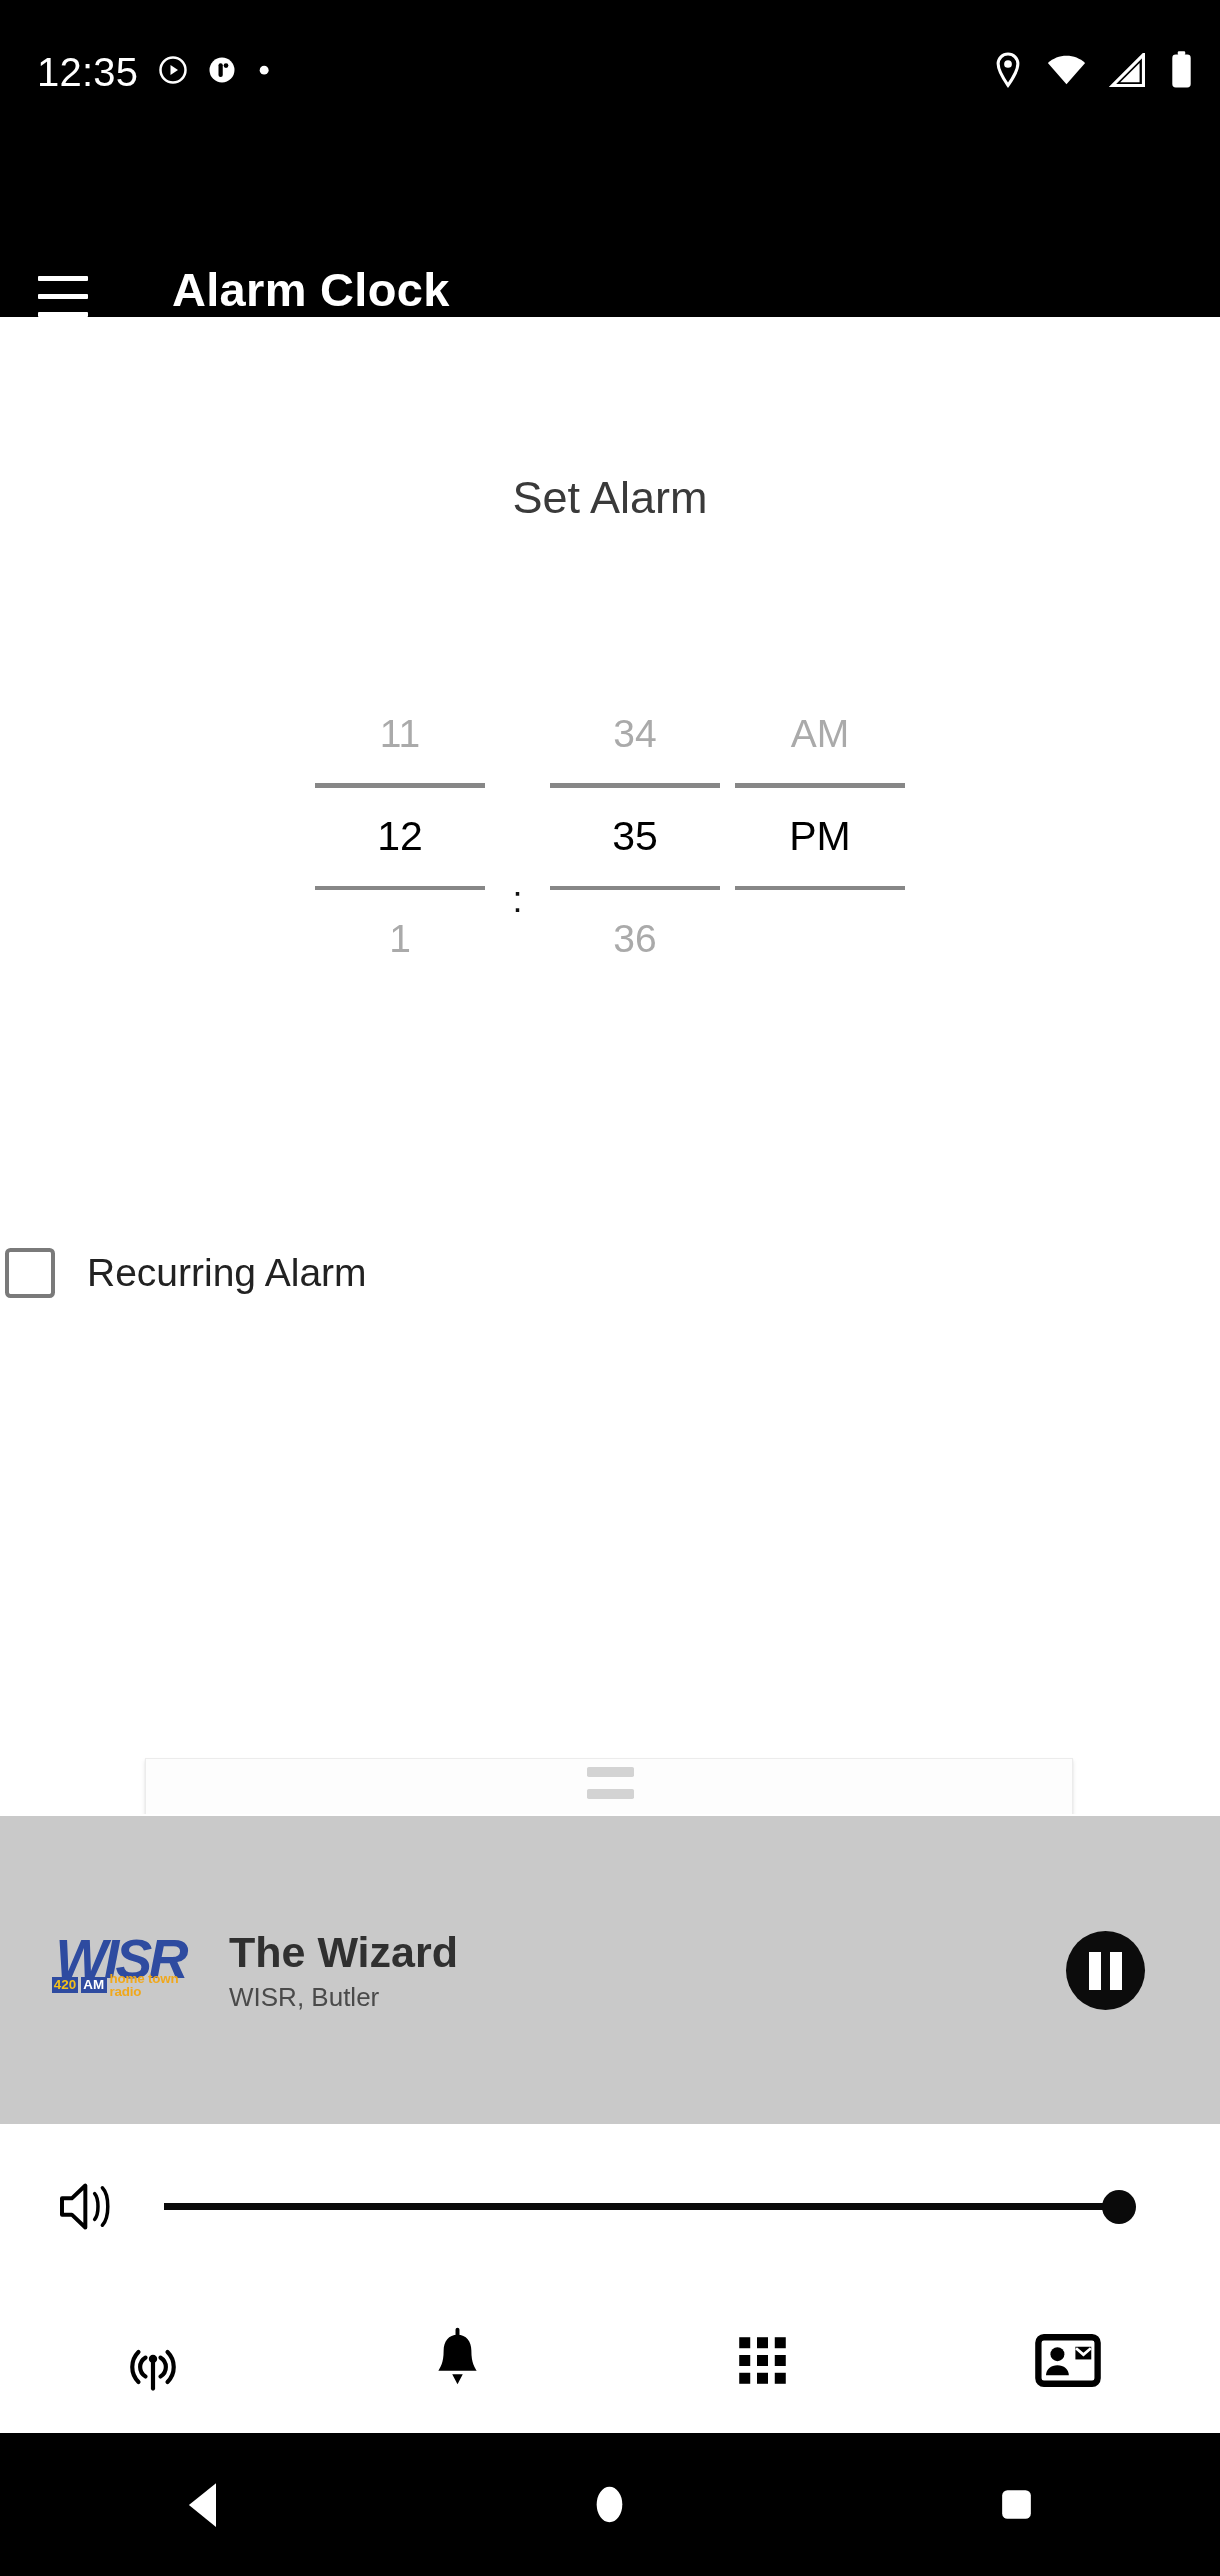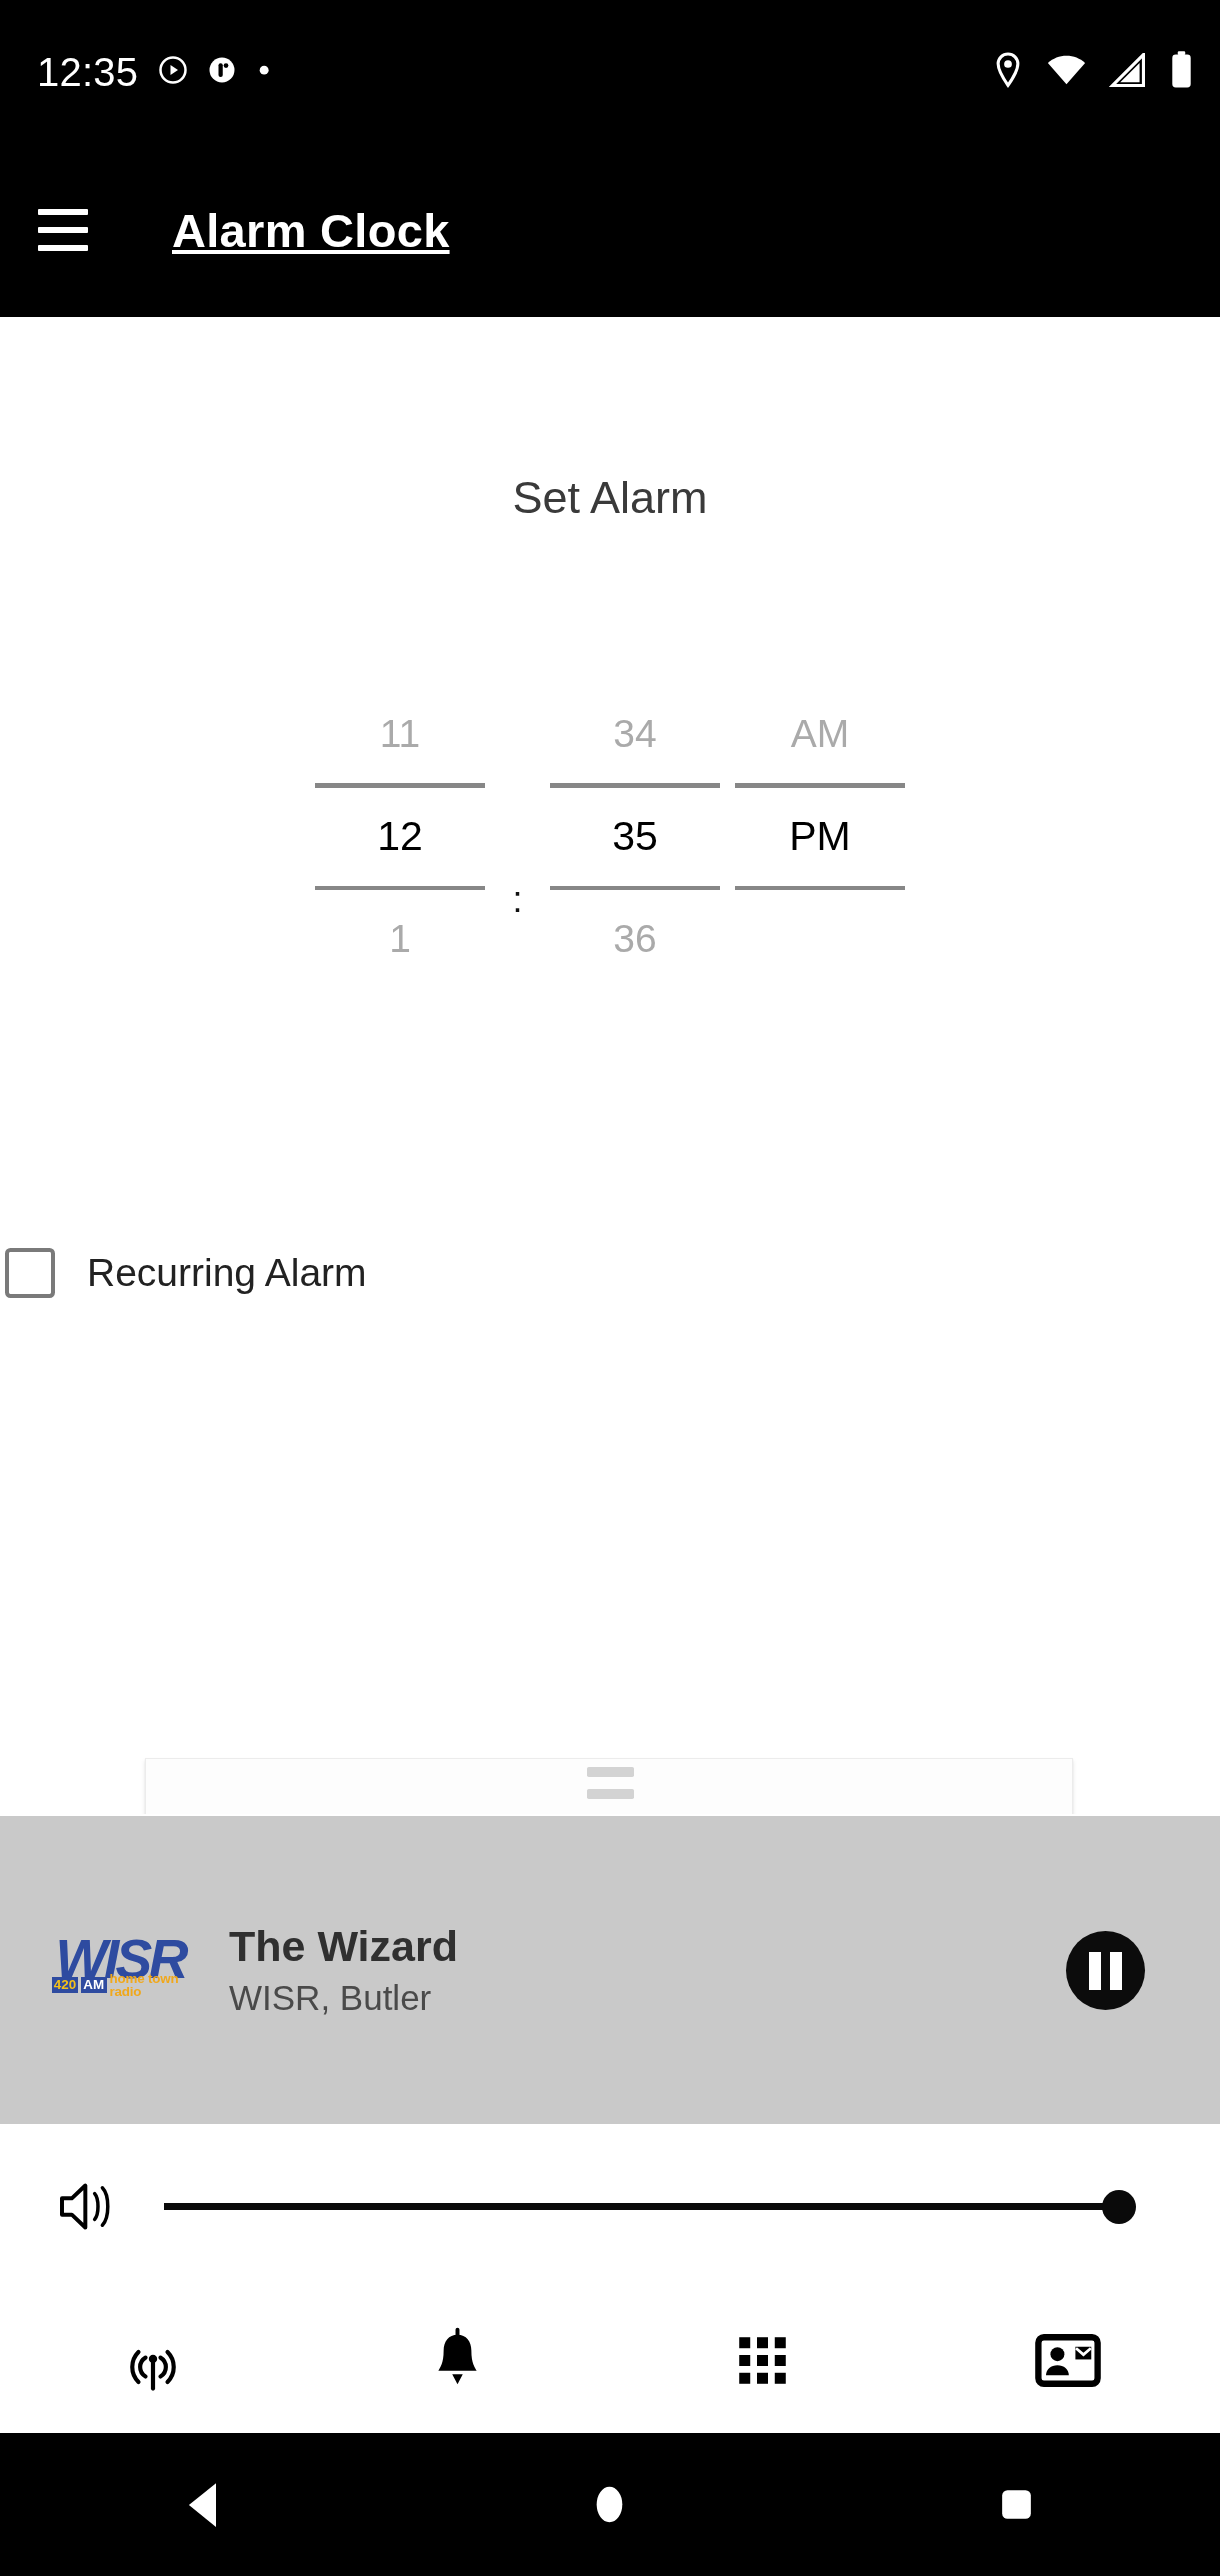--- a/index.html
+++ b/index.html
@@ -25,7 +25,7 @@
   
   .appbar {
     position:absolute; left:0; top:143px; width:1220px; height:174px;
-    background:#000; color:#fff; display:flex; align-items:center;text-decoration:underline;
+    background:#000; color:#fff; display:flex; align-items:flex-end;
   }
   .hamburger { width:50px; margin-left:38px; display:flex; flex-direction:column; gap:12.5px; cursor:pointer; }
   .hamburger span { display:block; height:5.4px; background:#fff; border-radius:0.9px; }

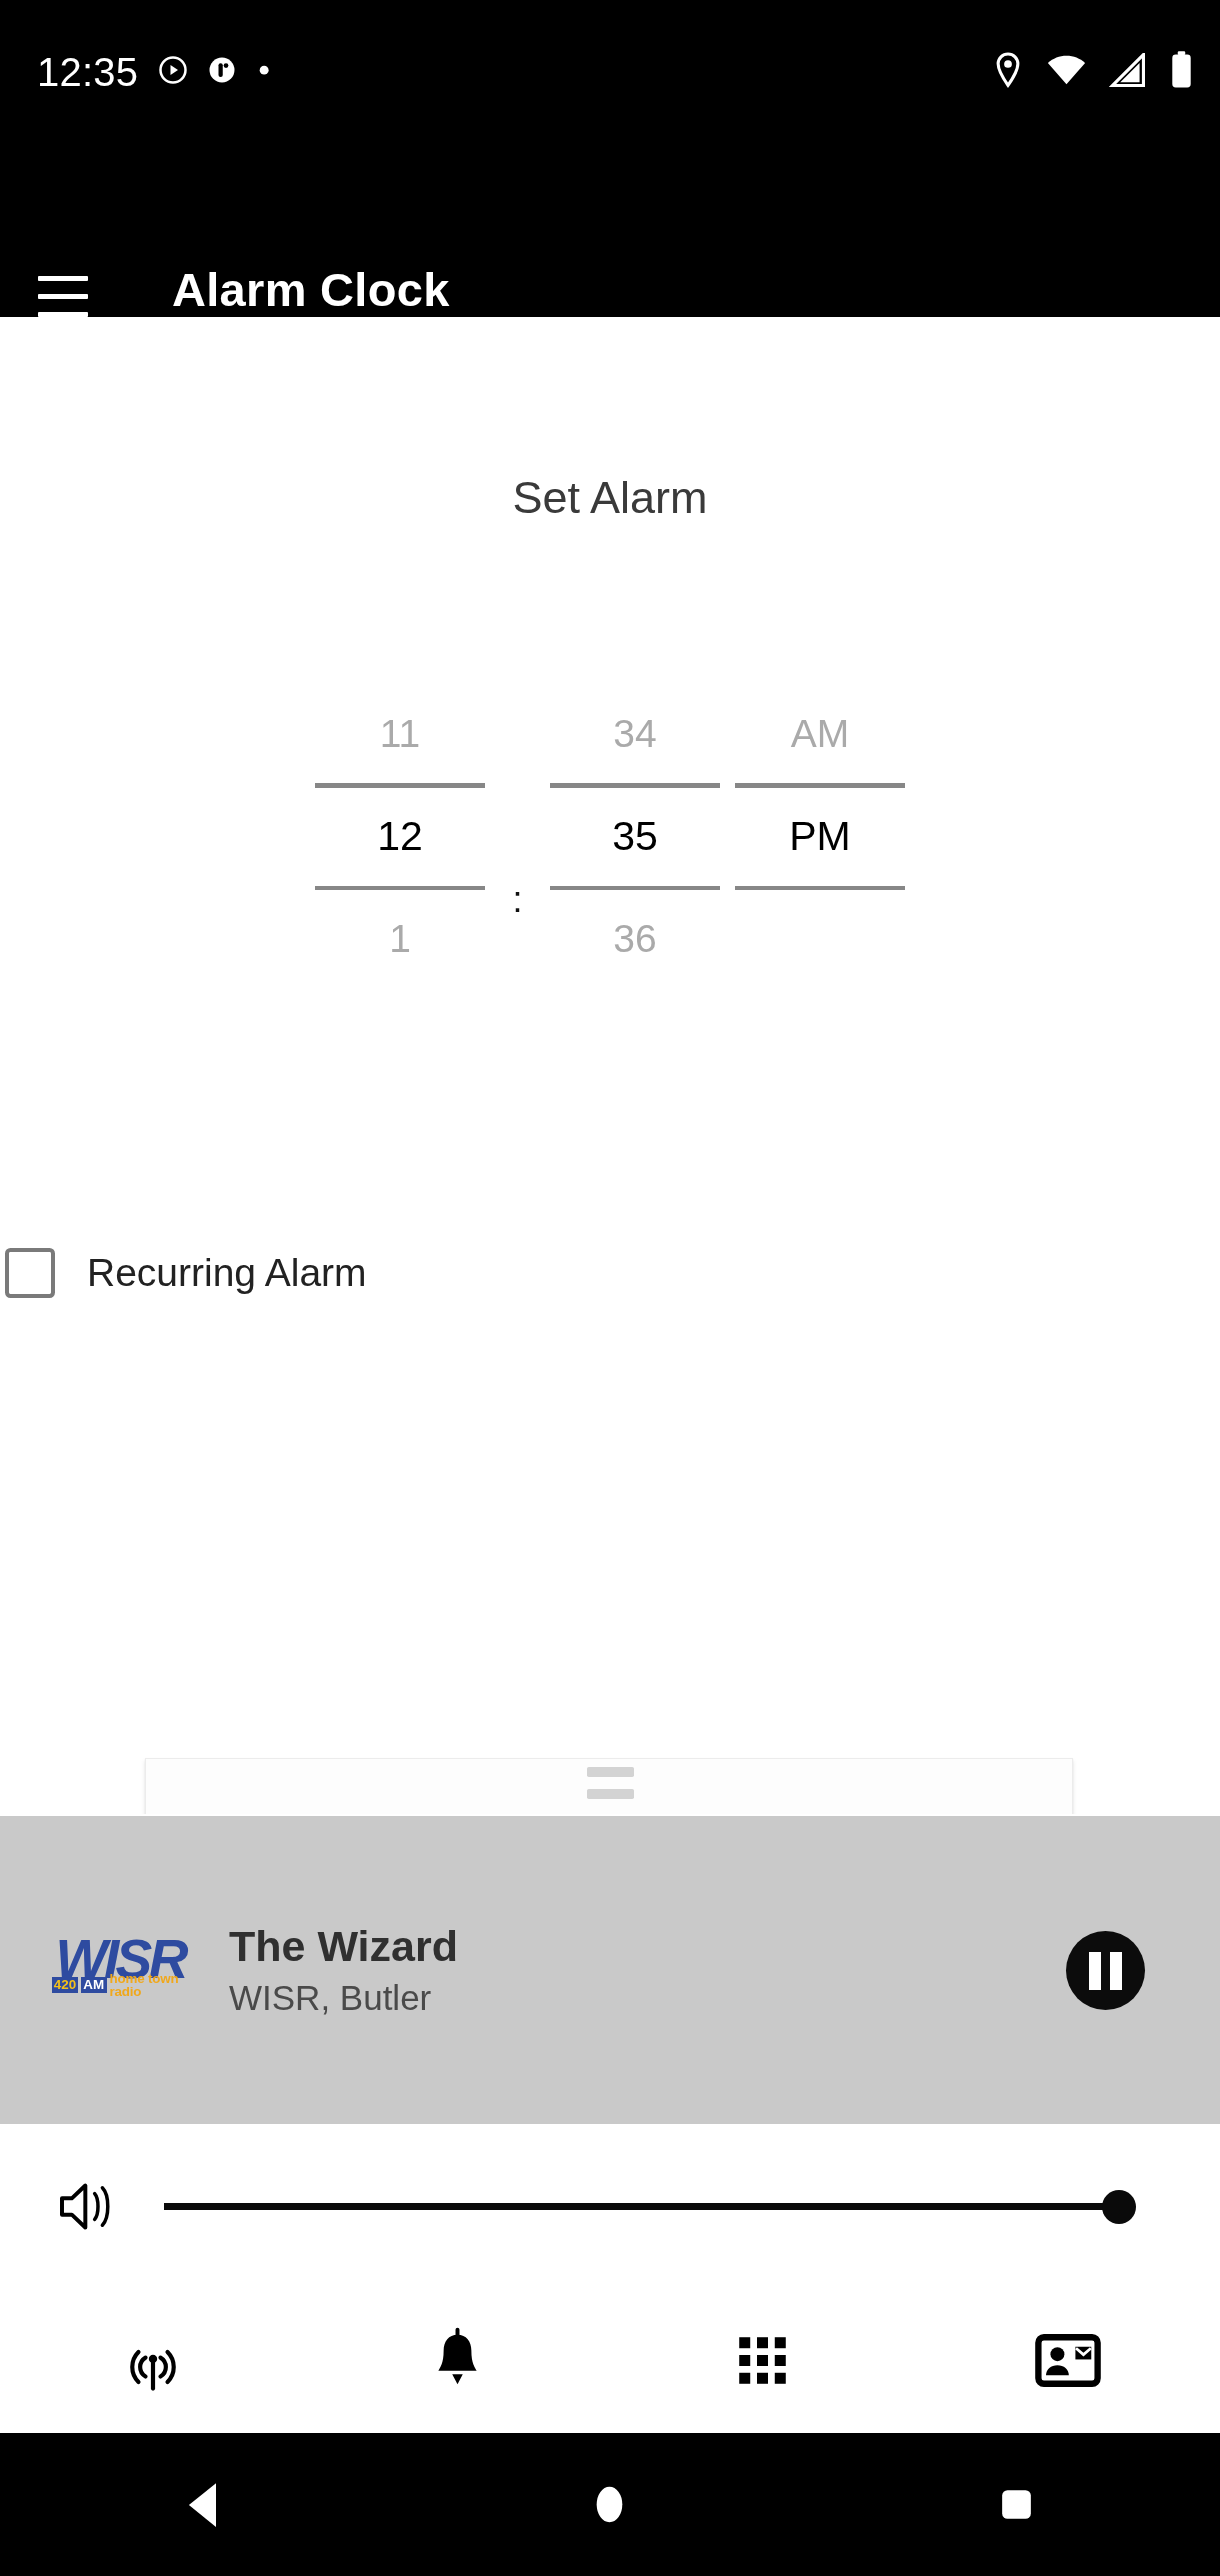--- a/index.html
+++ b/index.html
@@ -111,7 +111,7 @@
 
   .track-meta { margin-left:34px; flex:1; }
   .track-title { font-size:43px; font-weight:700; color:#303030; line-height:1.18; }
-  .track-sub { font-size:35px; font-weight:400; color:#4a4a4a; line-height:1.25; margin-top:3.6px; }
+  .track-sub { font-size:26px; font-weight:400; color:#4a4a4a; line-height:1.25; margin-top:3.6px; }
 
   .play-pause {
     margin-right:75px; width:79px; height:79px; border-radius:50%;

